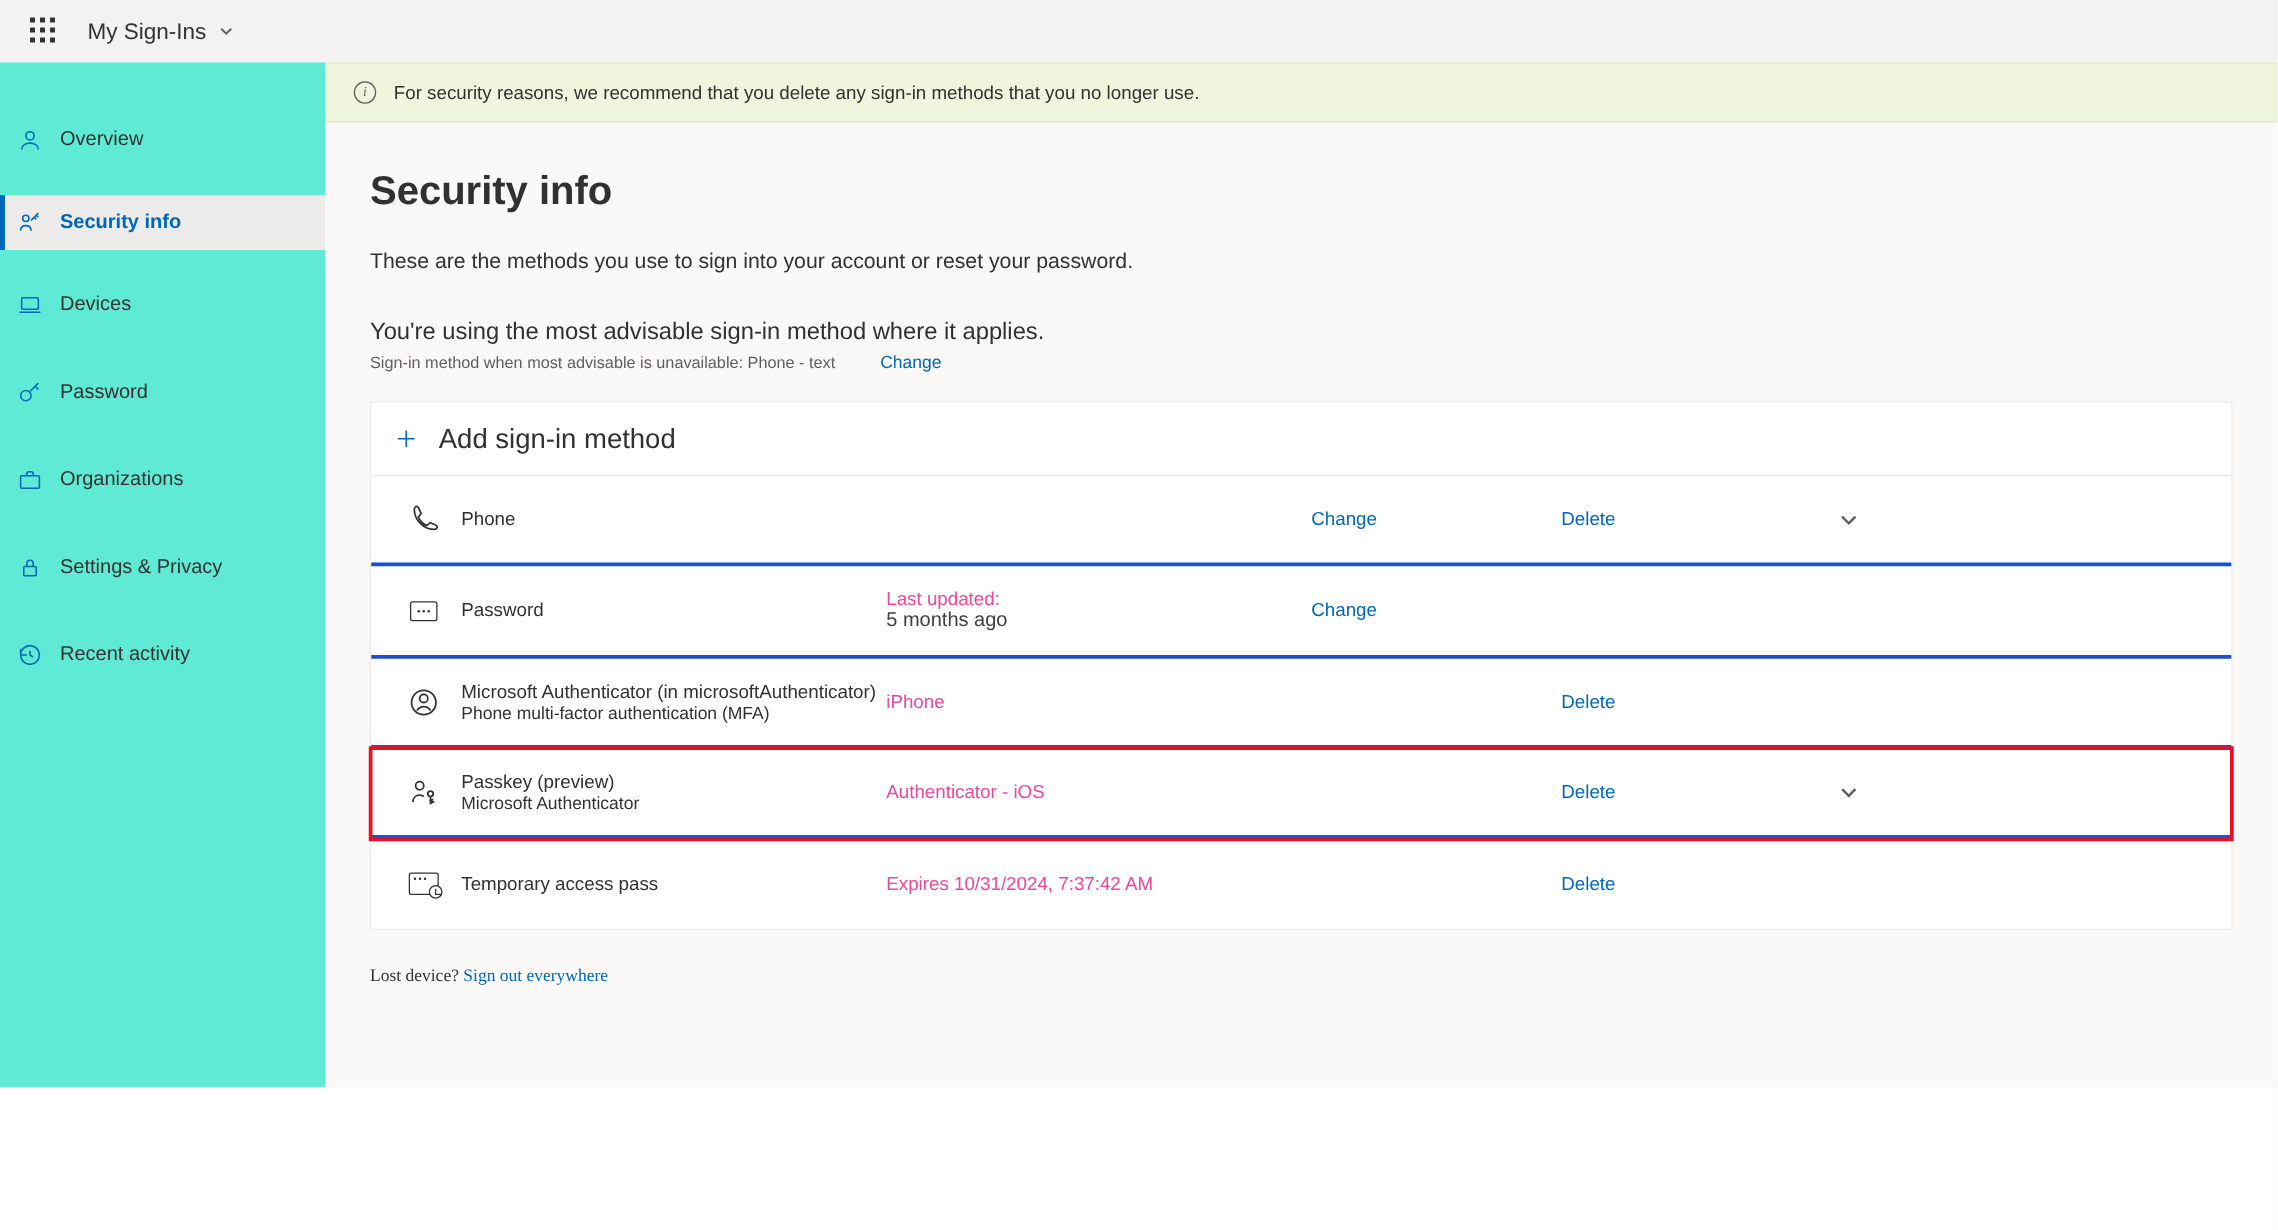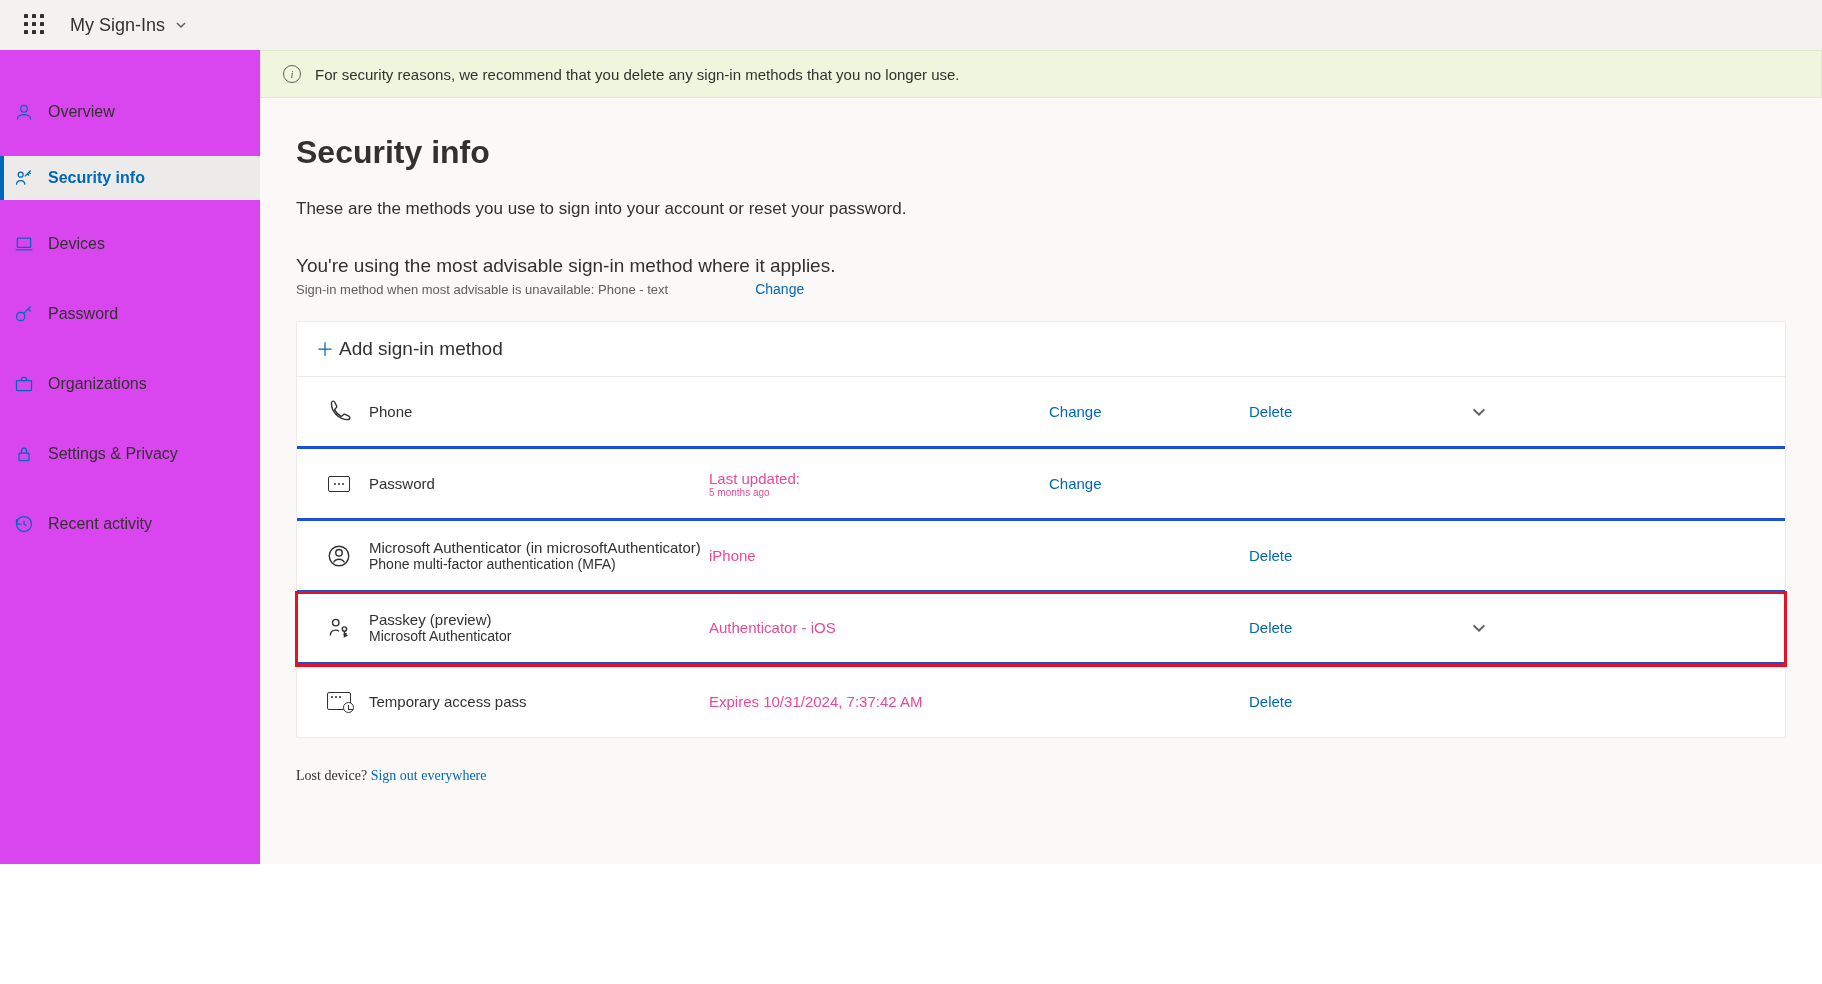--- a/index.html
+++ b/index.html
@@ -45,7 +45,7 @@
   .sidebar {
     width: 260px;
     padding-top: 40px;
-    background: #d946ef;
+    background: #5eead4;
   }
   .nav-item {
     display: flex;

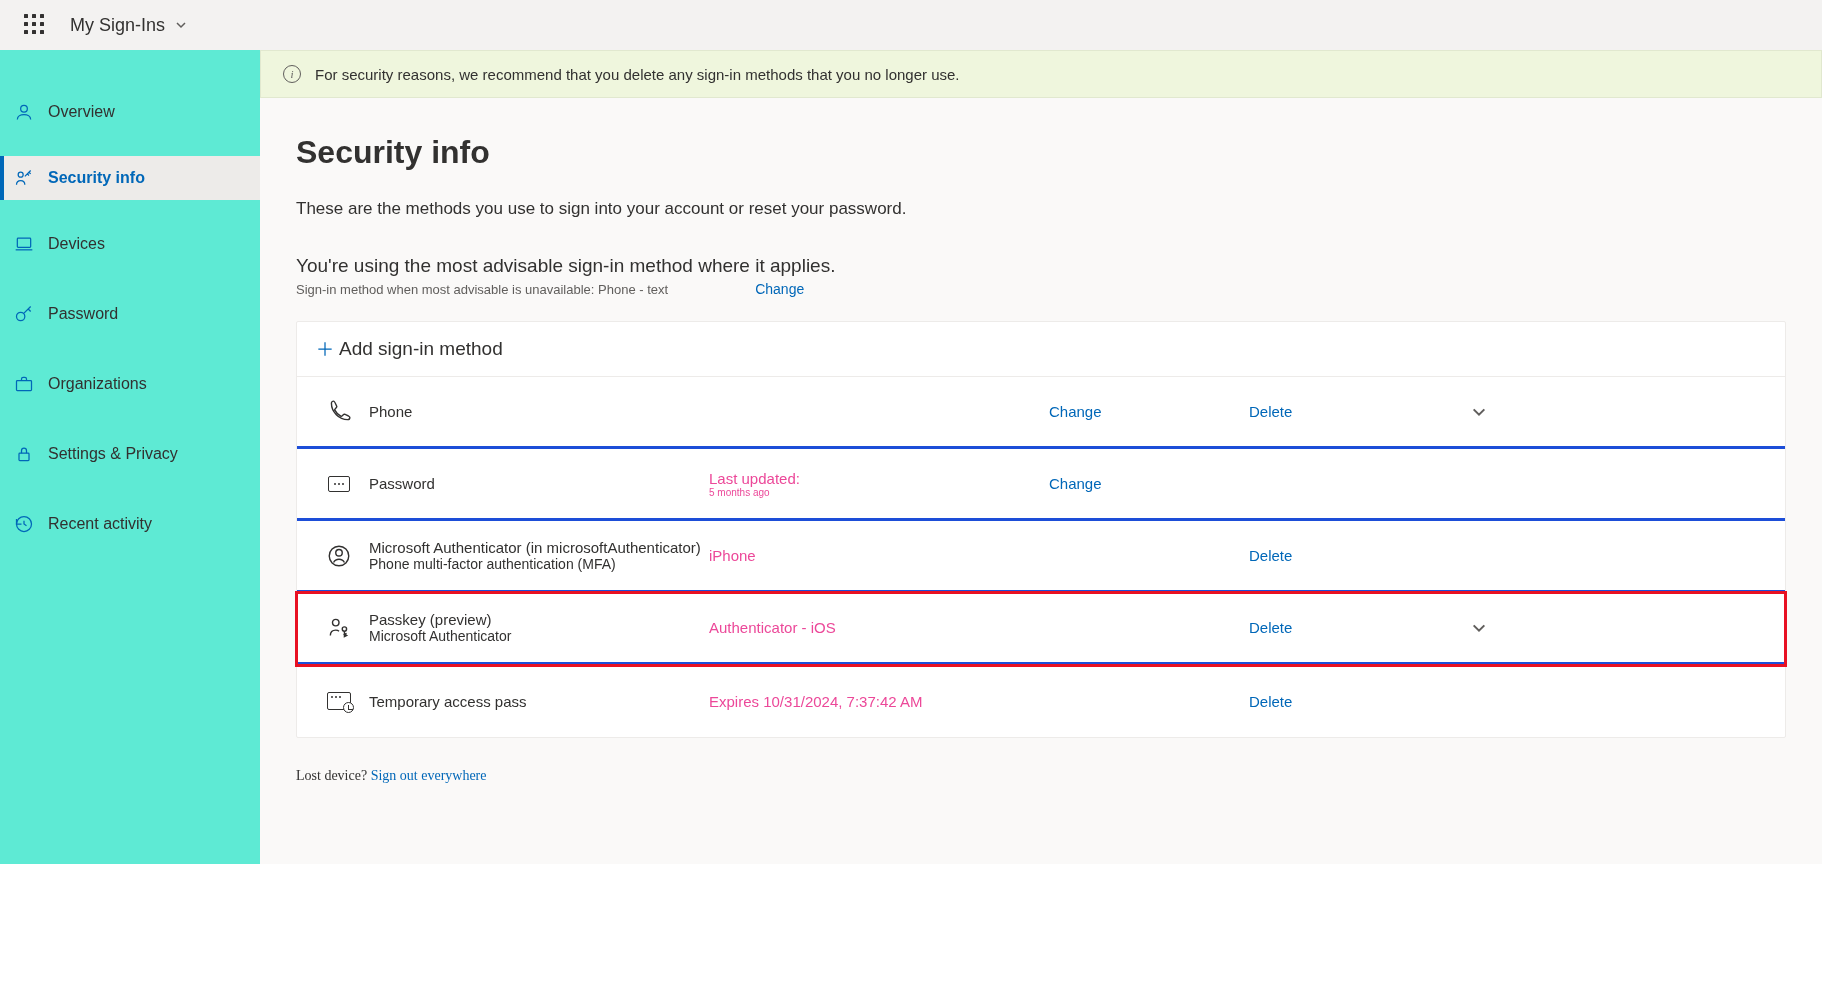--- a/index.html
+++ b/index.html
@@ -98,7 +98,7 @@
   h1 { font-size: 32px; font-weight: 600; margin-bottom: 14px; }
   .subtitle { font-size: 17px; color: #323130; margin-bottom: 36px; margin-top: 28px; }
   .advice { font-size: 19px; margin-bottom: 4px; }
-  .advice-row { display: flex; align-items: baseline; gap: 87px; margin-bottom: 24px;}
+  .advice-row { display: flex; align-items: baseline; gap: 36px; margin-bottom: 24px;}
   .advice-sub { font-size: 13px; color: #605e5c; }
   .link { color: #0067b8; cursor: pointer; font-size: 14px;}
   .card {

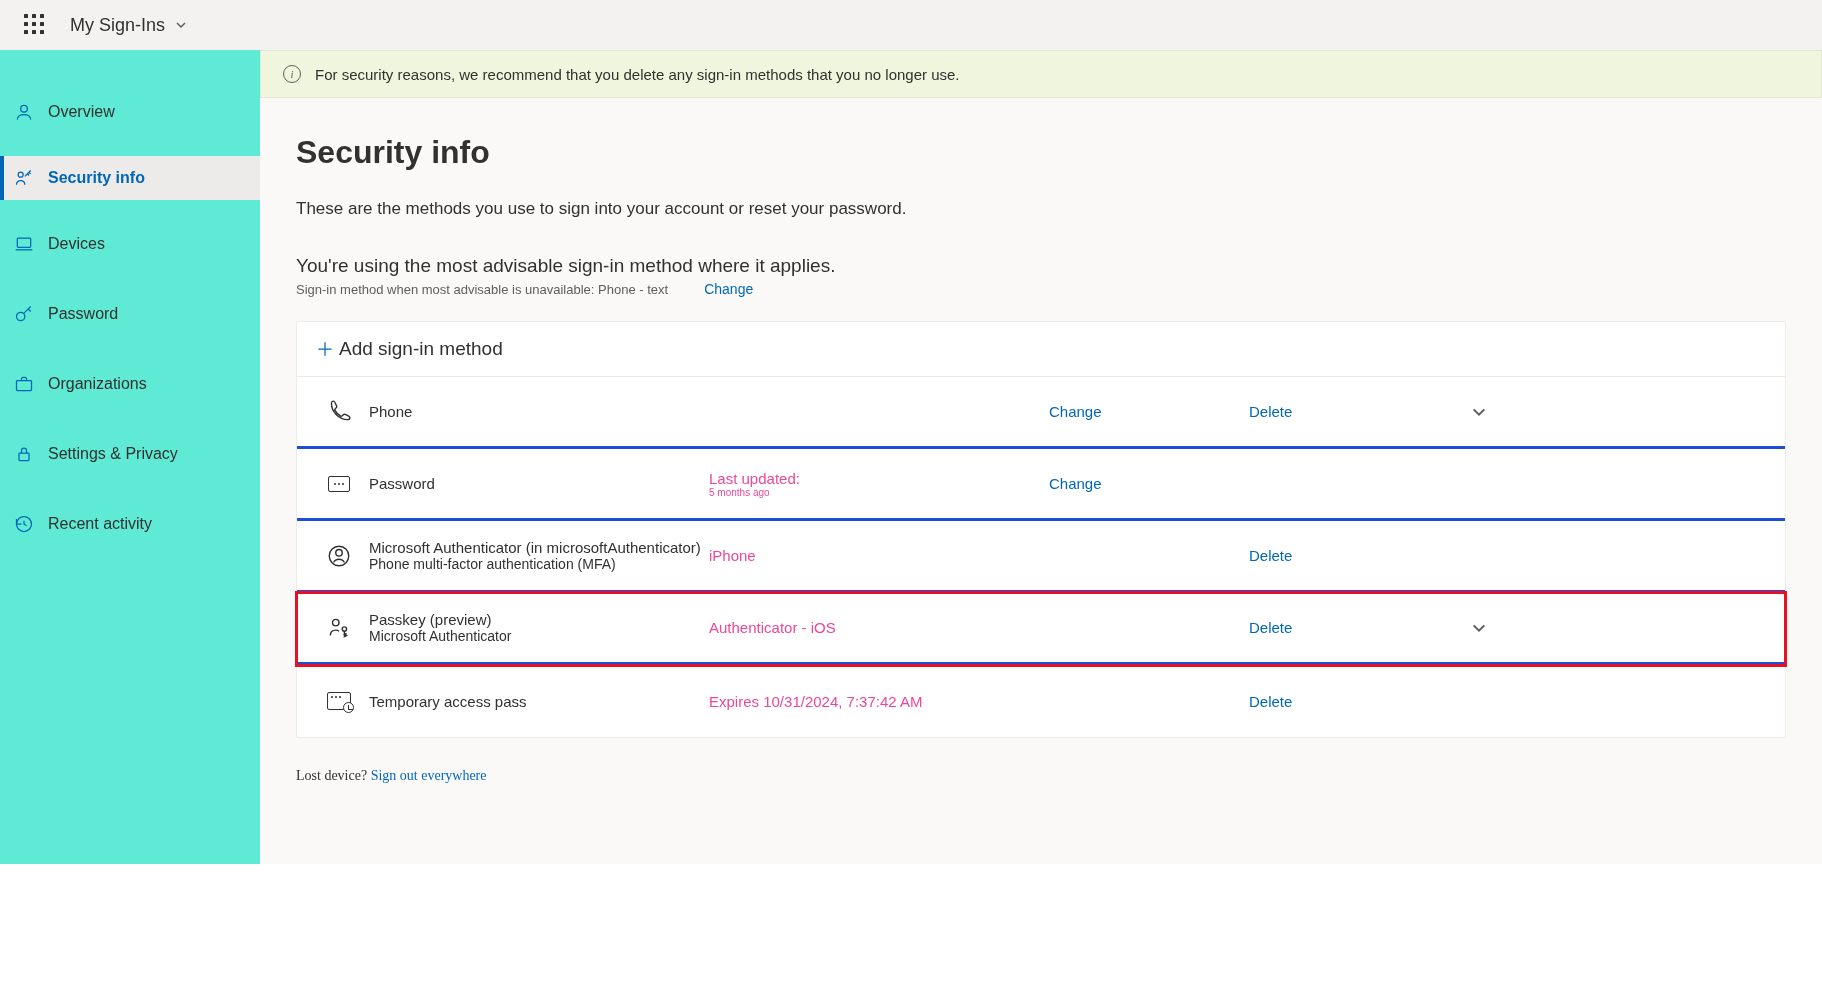--- a/index.html
+++ b/index.html
@@ -107,11 +107,11 @@
     border-radius: 2px;
   }
   .add-row {
-    display: flex; align-items: center; gap: 4px;
+    display: flex; align-items: center; gap: 16px;
     padding: 16px 18px;
     border-bottom: 1px solid #edebe9;
     cursor: pointer;
-    font-size: 19px;
+    font-size: 22px;
   }
   .plus { width: 20px; height: 20px; stroke:#0067b8; stroke-width:1.5; fill:none; }
   .method-row {

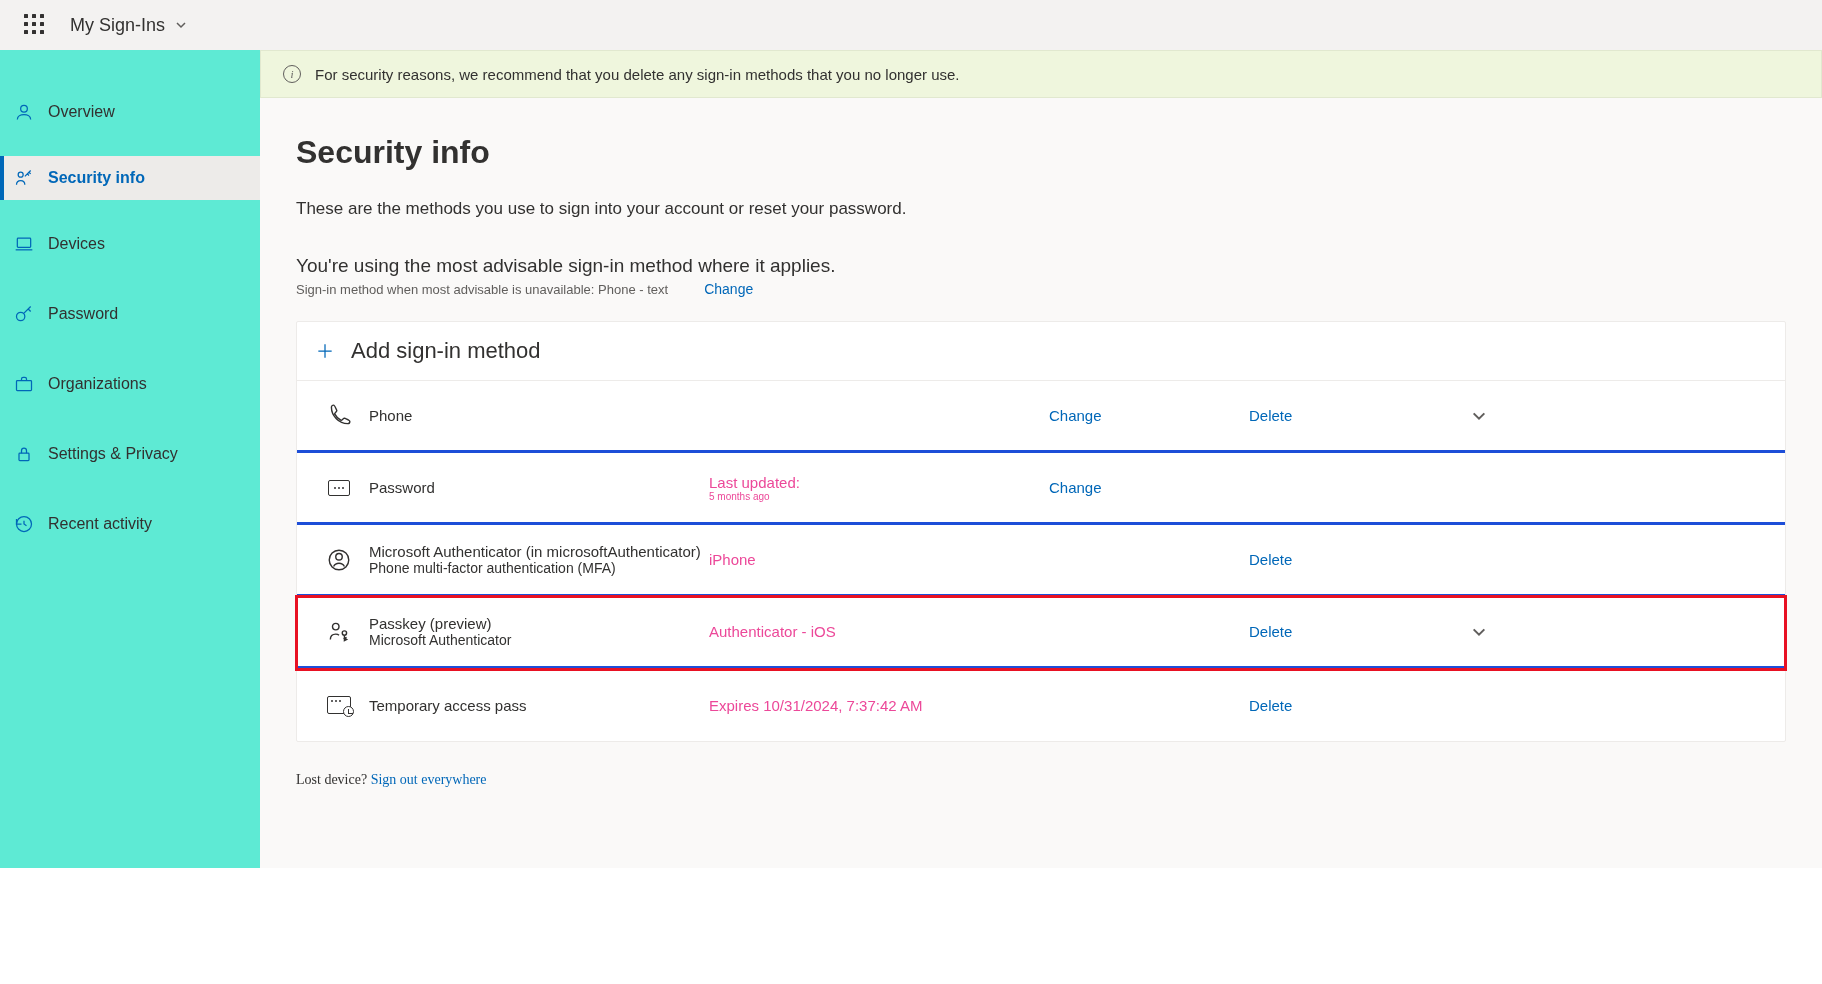--- a/index.html
+++ b/index.html
@@ -133,7 +133,7 @@
   .m-title { font-size: 15px; }
   .m-sub { font-size: 14px; color: #323130; }
   .m-detail { font-size: 15px; color:#ec4899; }
-  .m-detail-sub { font-size: 10px; color:#ec4899; }
+  .m-detail-sub { font-size: 16px; color:#404040; }
   .action { color:#0067b8; cursor:pointer; font-size:15px; }
   .expand { width:16px; height:16px; stroke:#605e5c; fill:none; stroke-width:1.5; justify-self:center; cursor:pointer;}
   .lost { margin-top: 30px; font-size: 14px; font-family: Liberation Serif, serif; }

